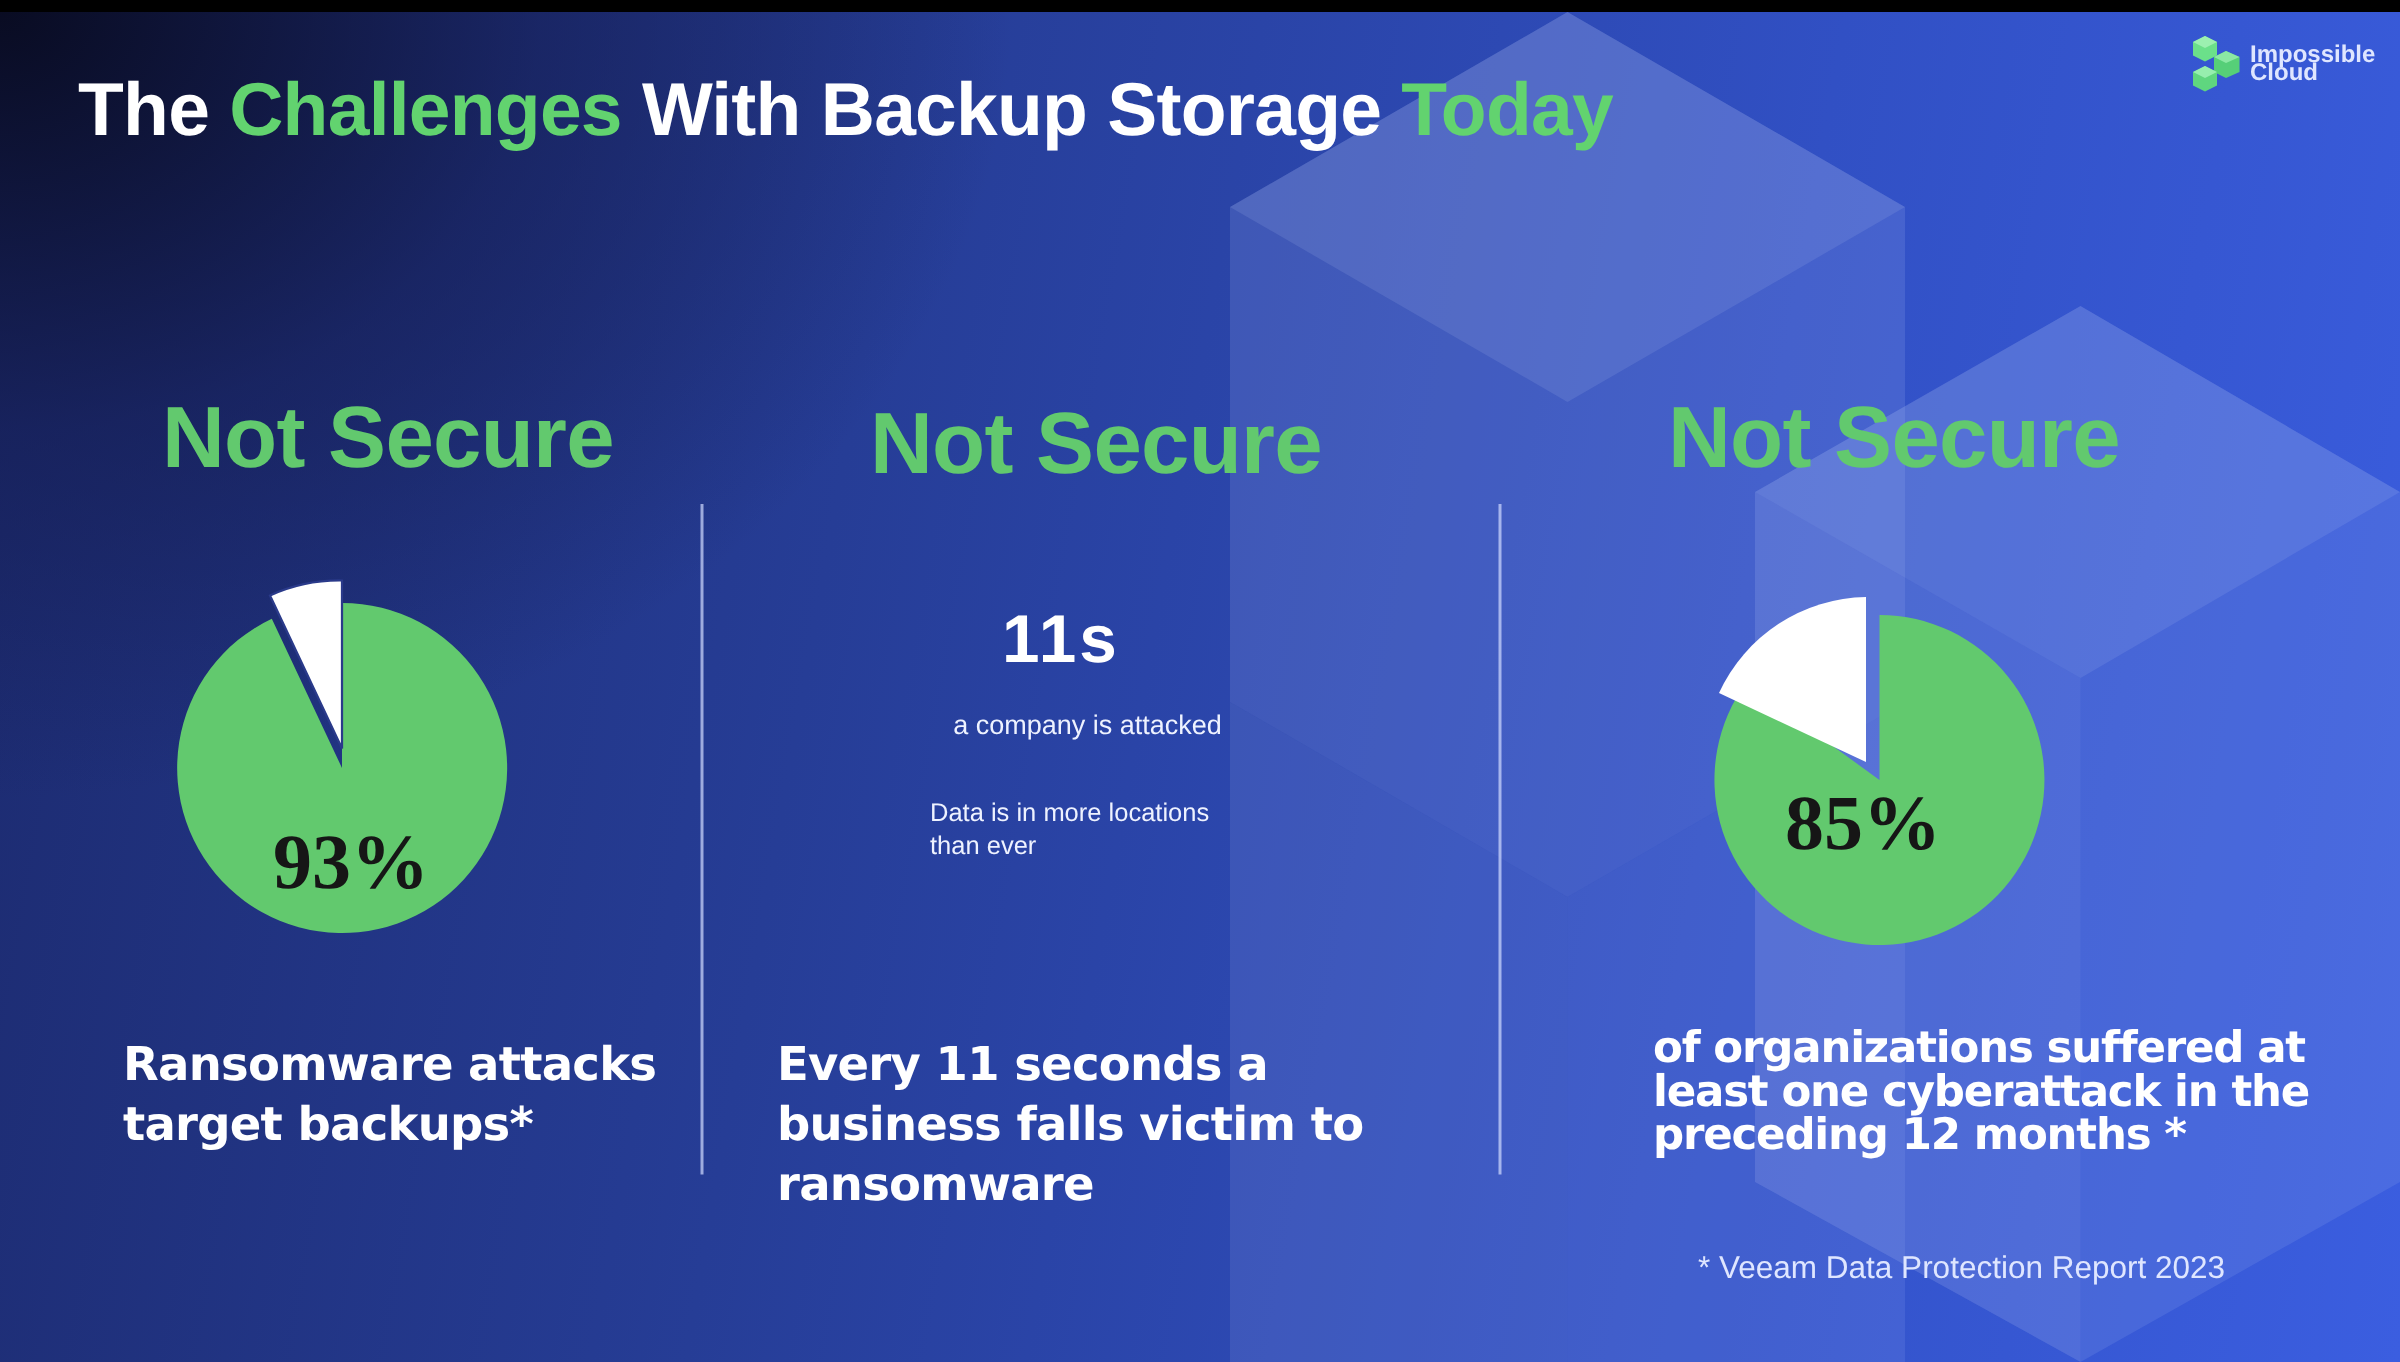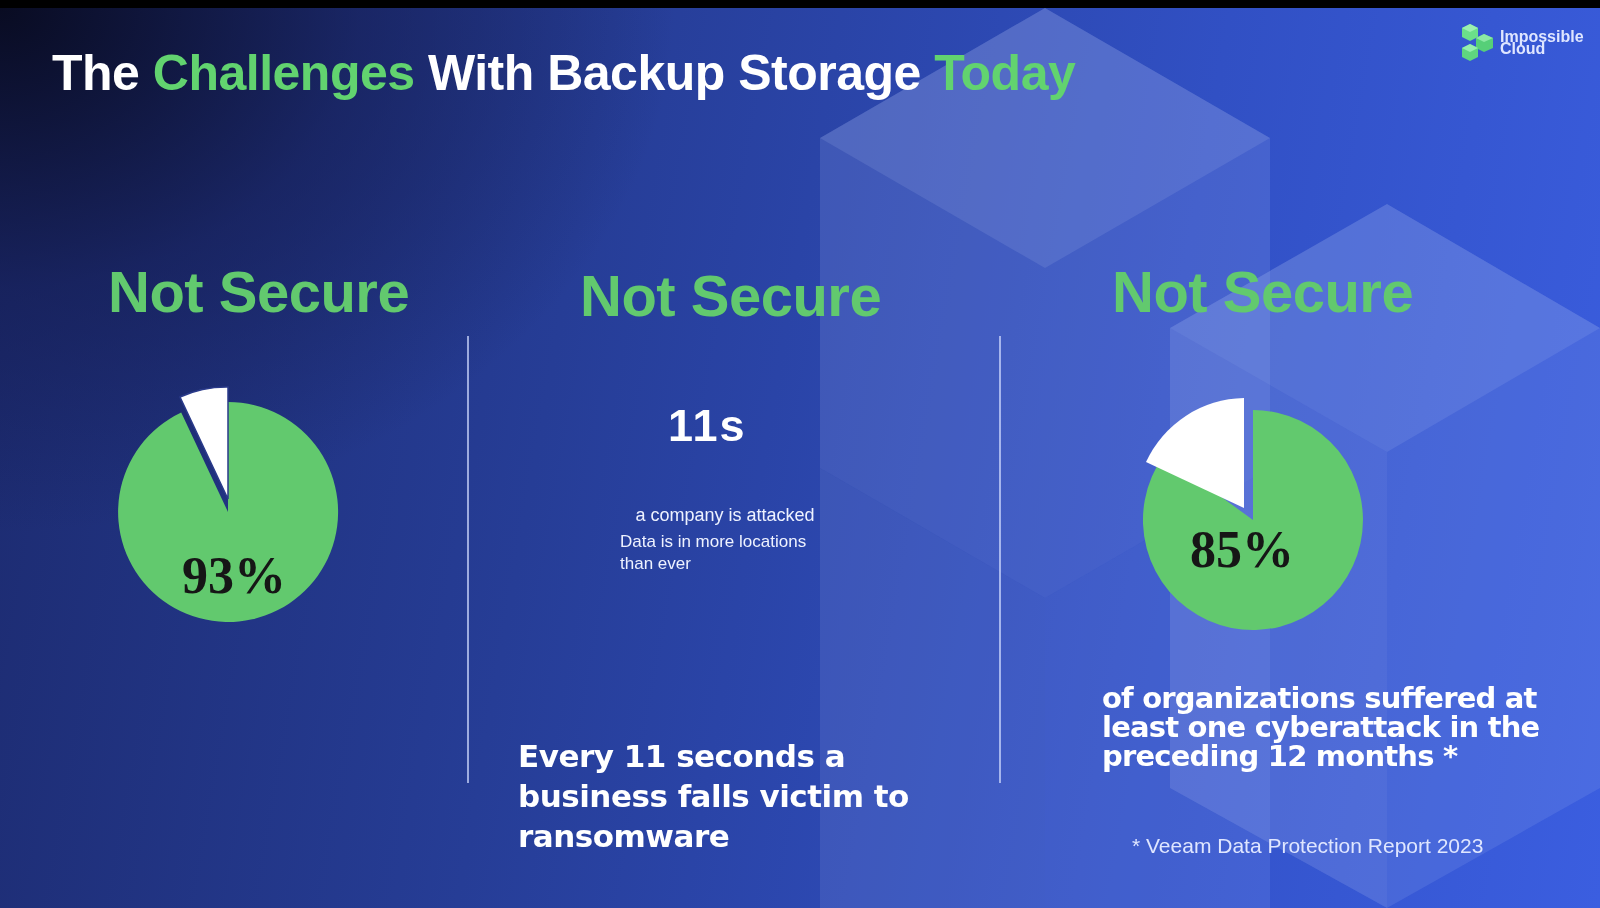--- a/index.html
+++ b/index.html
@@ -18,7 +18,7 @@
   .pie{position:absolute;}
   .pct{position:absolute;font-size:52px;font-weight:bold;color:#161616;white-space:nowrap;}
   .stat-num{position:absolute;left:668px;top:392px;font-family:Liberation Sans, sans-serif;font-size:45px;font-weight:bold;color:#fff;letter-spacing:2px;}
-  .stat-sub{position:absolute;left:620px;top:465px;width:210px;text-align:center;font-size:18px;color:#eef2ff;margin-top:32px;}
+  .stat-sub{position:absolute;left:620px;top:465px;width:210px;text-align:center;font-size:18px;color:#eef2ff;}
   .stat-note{position:absolute;left:620px;top:523px;width:210px;font-size:17px;color:#eef2ff;line-height:22px;}
   .caption{position:absolute;color:#fff;font-weight:bold;font-family:"DejaVu Sans",sans-serif;}
   .cap1{left:82px;top:682px;font-size:31px;line-height:40px;width:400px;letter-spacing:-0.5px;}

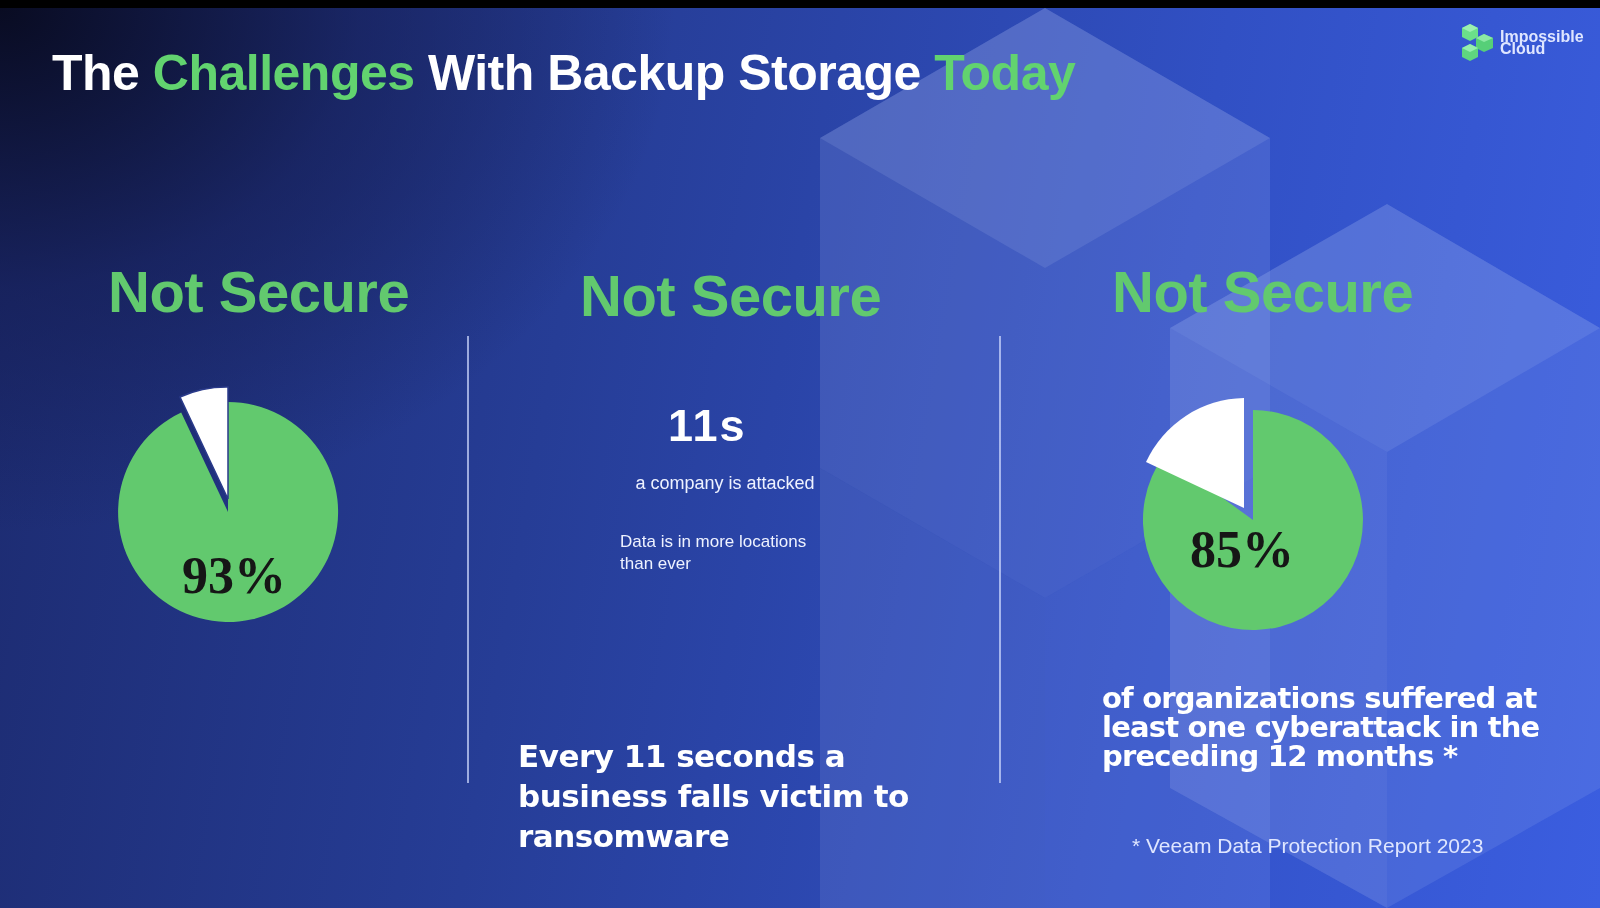--- a/index.html
+++ b/index.html
@@ -73,6 +73,7 @@
   </svg>
   <div class="pct" style="left:182px;top:538px;font-family:Liberation Serif, serif;">93%</div>
 
+  <div class="caption cap1">Ransomware attacks target backups*</div>
 
   <div class="divider" style="left:467px;"></div>
 

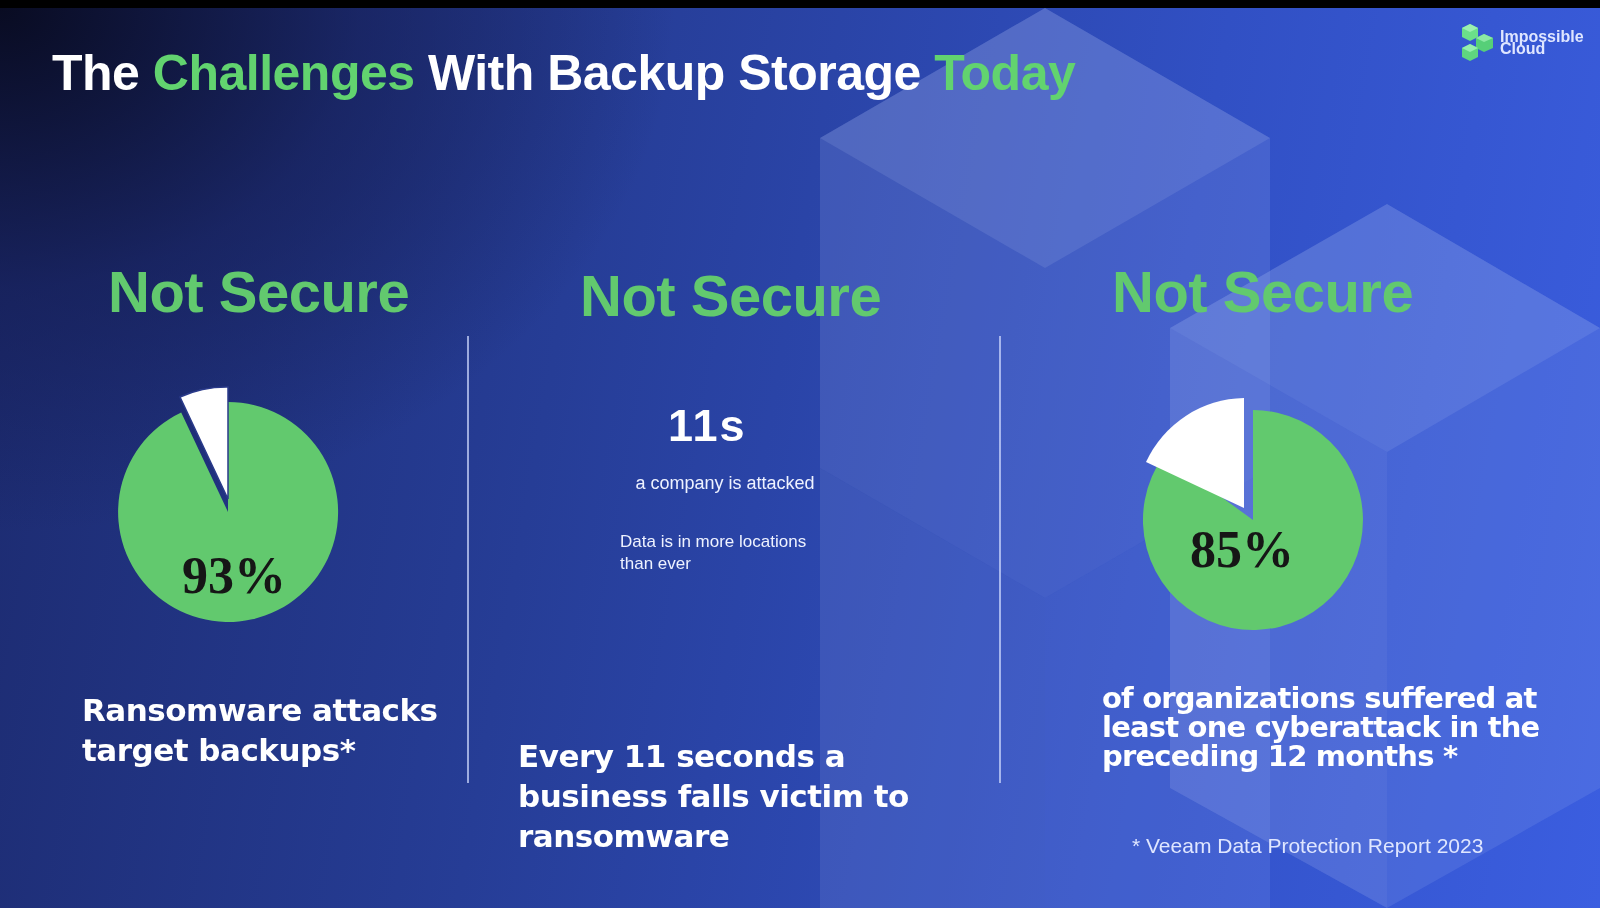--- a/index.html
+++ b/index.html
@@ -22,7 +22,7 @@
   .stat-note{position:absolute;left:620px;top:523px;width:210px;font-size:17px;color:#eef2ff;line-height:22px;}
   .caption{position:absolute;color:#fff;font-weight:bold;font-family:"DejaVu Sans",sans-serif;}
   .cap1{left:82px;top:682px;font-size:31px;line-height:40px;width:400px;letter-spacing:-0.5px;}
-  .cap2{left:518px;top:682px;font-size:31px;line-height:40px;width:420px;letter-spacing:-0.5px;margin-top:46px;}
+  .cap2{left:518px;top:682px;font-size:31px;line-height:40px;width:420px;letter-spacing:-0.5px;}
   .cap3{left:1064px;top:676px;font-size:29px;line-height:29px;width:440px;letter-spacing:-0.8px;margin-left:38px;}
   .footnote{position:absolute;left:1132px;top:826px;font-size:21px;color:#dfe6ff;white-space:nowrap;}
 </style>

